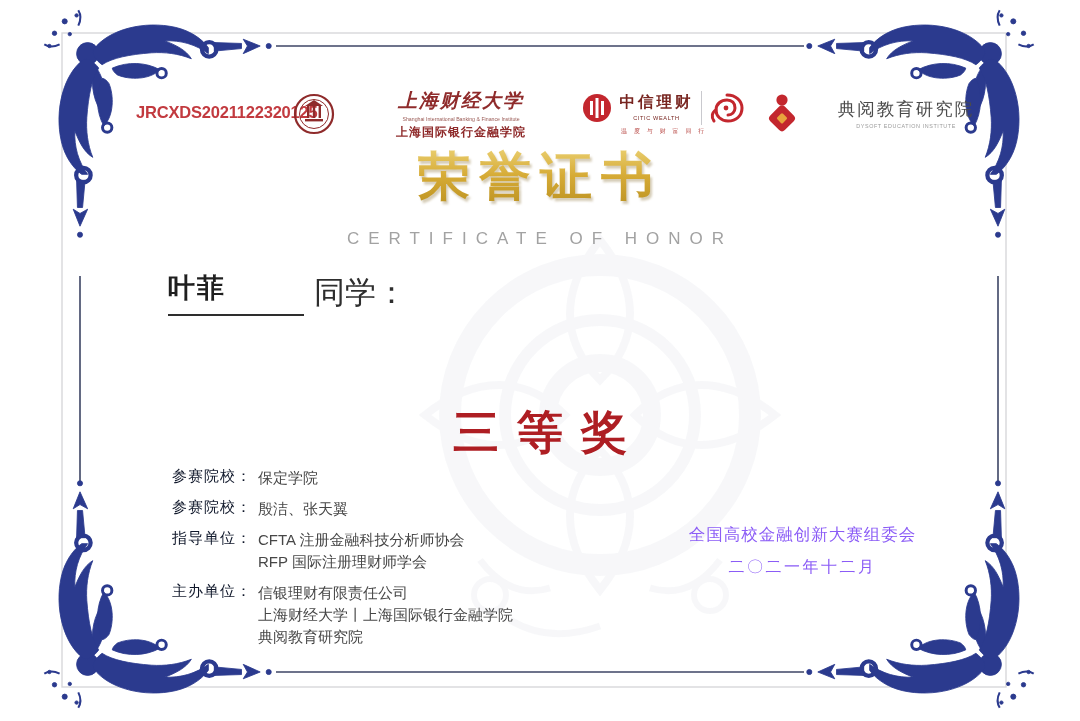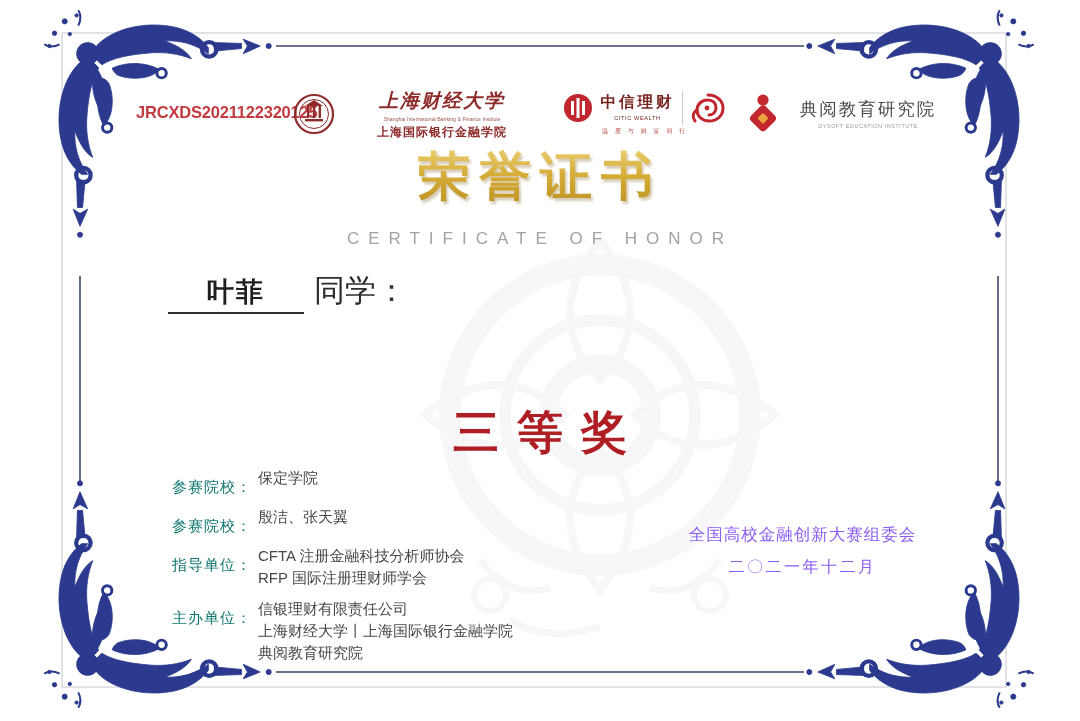--- a/index.html
+++ b/index.html
@@ -20,7 +20,7 @@
   .serial { position:absolute; left:136px; top:103px; font-size:16.5px; font-weight:600; color:#c23a3f; letter-spacing:-0.2px; }
 
   .logos { position:absolute; left:292px; top:84px; height:60px; display:flex; align-items:center; gap:20px; }
-  .logo-group { display:flex; align-items:center; gap:5px; }
+  .logo-group { display:flex; align-items:center; gap:24px; }
   .lg-col { display:flex; flex-direction:column; align-items:center; }
   .sufe-cn { font-family:"Liberation Serif","DejaVu Serif",serif; font-style:italic; font-weight:bold; font-size:19px; color:#8f2b2b; letter-spacing:2px; white-space:nowrap; }
   .tinyline { font-size:9px; transform:scale(.58); transform-origin:center; white-space:nowrap; color:#9a5a55; }

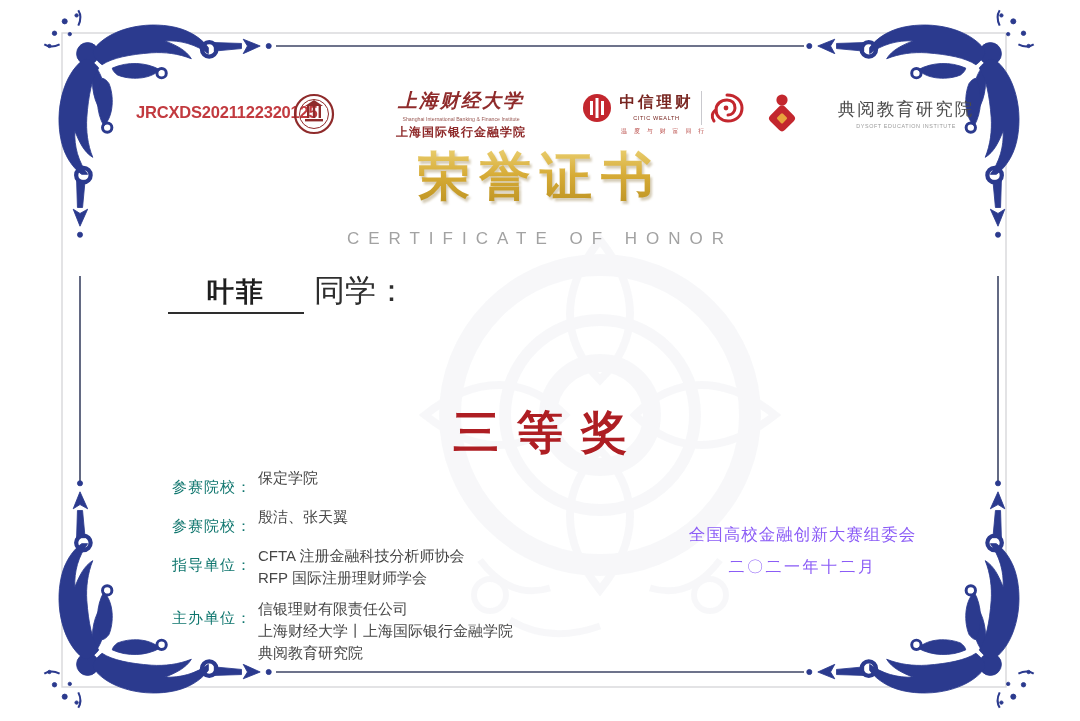--- a/index.html
+++ b/index.html
@@ -46,7 +46,7 @@
 
   
   .recipient { position:absolute; left:168px; top:270px; display:flex; align-items:flex-end; }
-  .name-underline { width:136px; border-bottom:2px solid #2e2e2e; text-align:center; padding-bottom:2px; }
+  .name-underline { width:136px; border-bottom:2px solid #2e2e2e; text-align:left; padding-bottom:8px; }
   .name { font-size:27px; font-weight:bold; color:#1f1f1f; letter-spacing:2px; }
   .suffix { font-size:31px; color:#2e2e2e; margin-left:10px; padding-bottom:2px; }
 

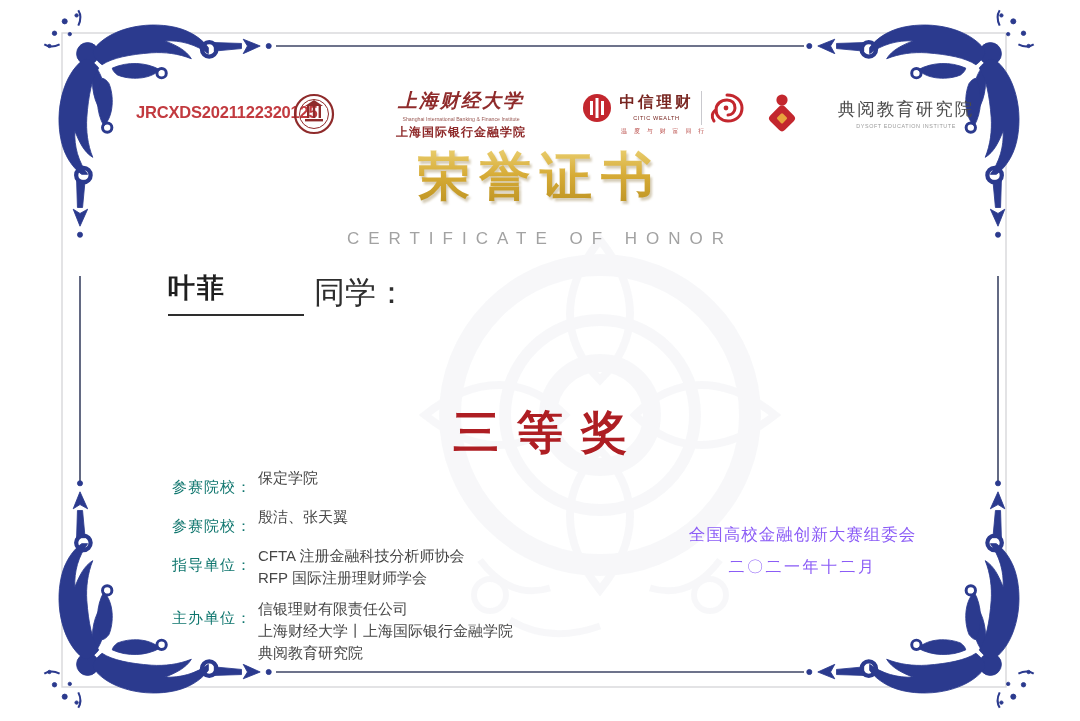--- a/index.html
+++ b/index.html
@@ -64,7 +64,7 @@
   
   .details { position:absolute; left:172px; top:467px; }
   .detail-row { display:flex; margin-bottom:9px; font-size:15px; }
-  .dlabel { color:#0f766e; width:86px; flex:none; letter-spacing:1px;margin-top:11px; }
+  .dlabel { color:#0f172a; width:86px; flex:none; letter-spacing:1px; }
   .dlines { color:#474747; }
   .dlines span { display:block; line-height:22px; }
 

